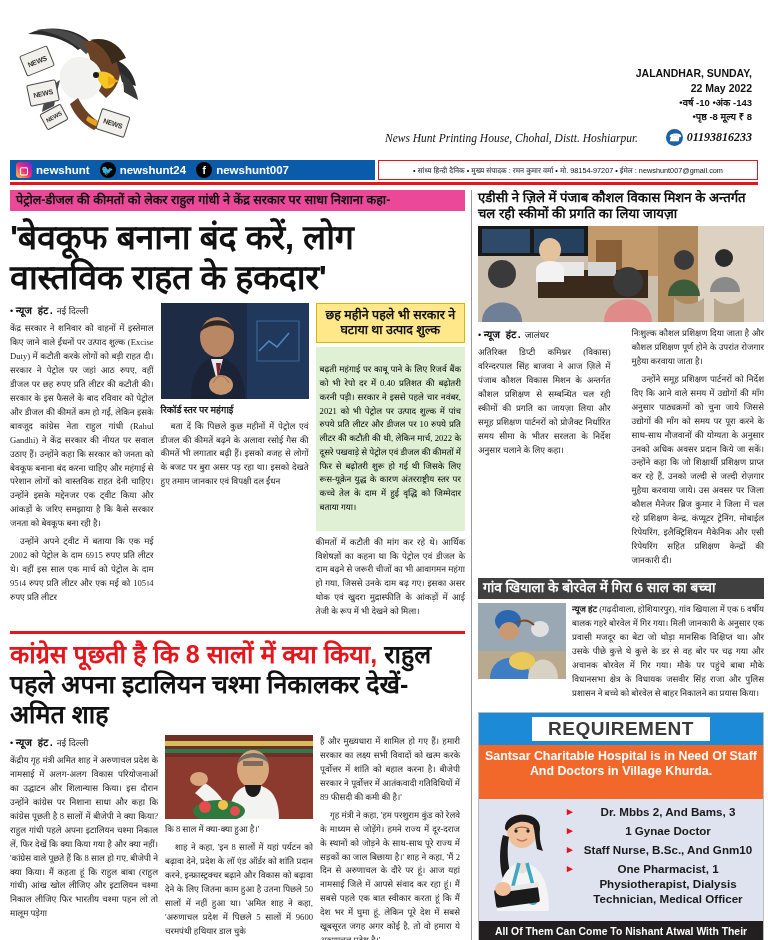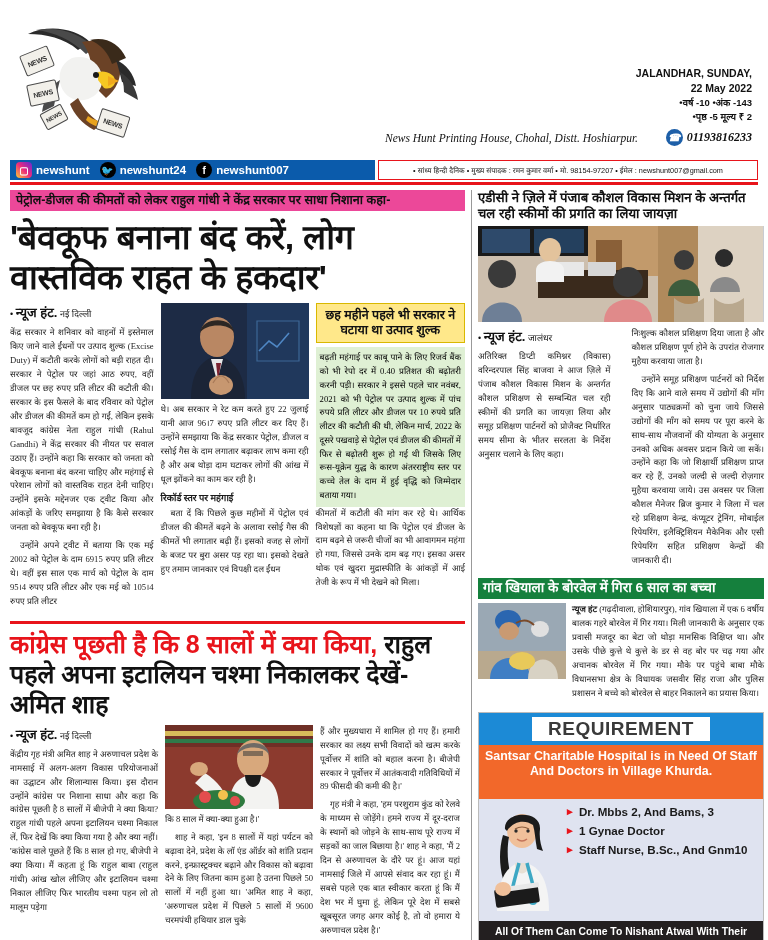--- a/index.html
+++ b/index.html
@@ -327,7 +327,7 @@
       <div>JALANDHAR, SUNDAY,</div>
       <div>22 May 2022</div>
       <div class="small">•वर्ष -10  •अंक -143</div>
-      <div class="small">•पृष्ठ -5 मूल्य ₹ 2</div>
+      <div class="small">•पृष्ठ -8 मूल्य ₹ 8</div>
     </div>
 
     <div class="printline">News Hunt Printing House, Chohal, Distt. Hoshiarpur.</div>

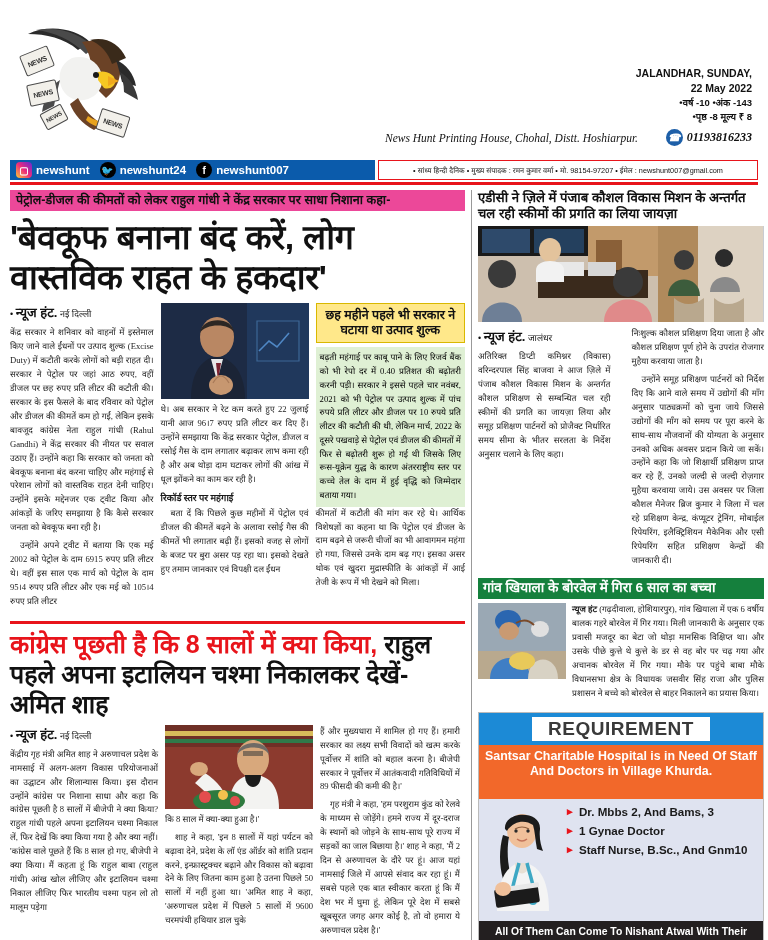--- a/index.html
+++ b/index.html
@@ -166,7 +166,7 @@
   .byline {
     font-size: 9px; color:#111; margin-bottom: 5px;
   }
-  .byline b { font-size: 13px; }
+  .byline b { font-size: 10px; font-family: Liberation Mono, monospace; }
   .byline .dot { color:#111; }
 
   .body-txt {

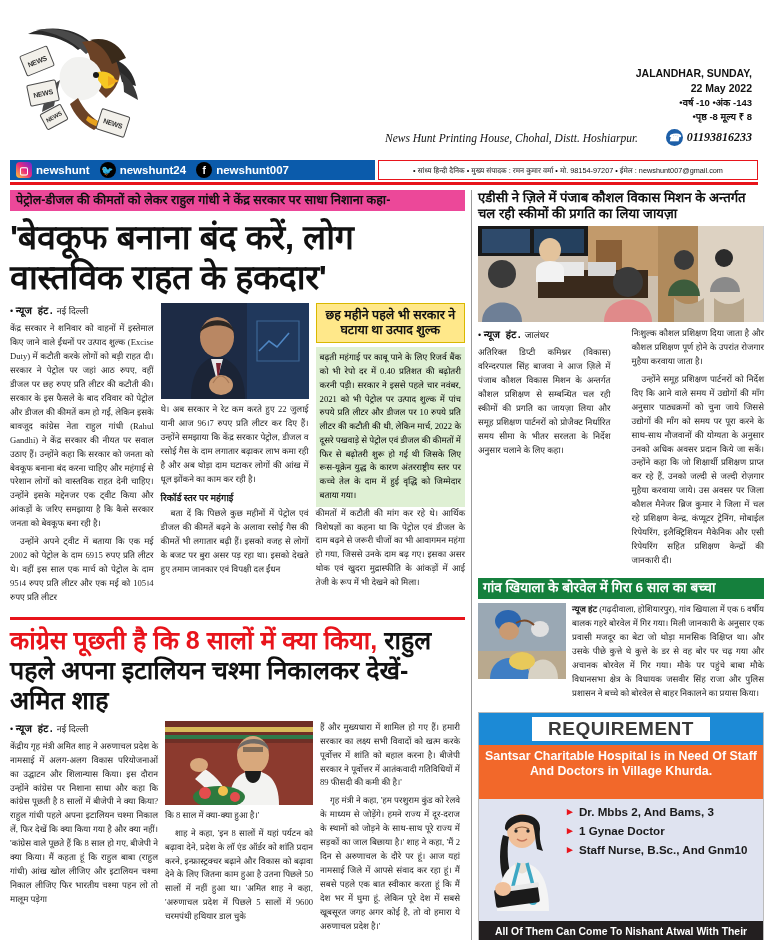--- a/index.html
+++ b/index.html
@@ -209,11 +209,12 @@
   }
   .greenbox {
     background: #dff0d4;
-    padding: 4px 4px;
+    padding: 16px 4px;
     font-size: 8.6px;
     line-height: 1.6;
     text-align: justify;
     font-family:"Liberation Serif", serif;
+    margin-bottom: 5px;
   }
 
   

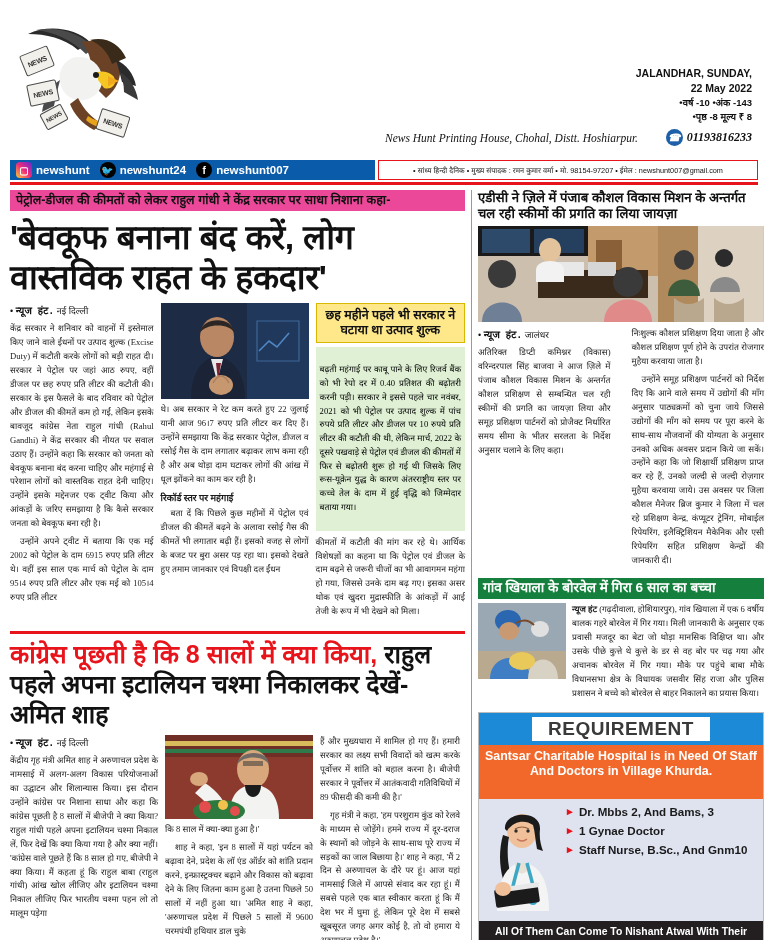--- a/index.html
+++ b/index.html
@@ -396,7 +396,6 @@
             </svg>
           </div>
           <div class="body-txt">
-            <p class="first">थे। अब सरकार ने रेट कम करते हुए 22 जुलाई यानी आज 96।7 रुपए प्रति लीटर कर दिए हैं। उन्होंने समझाया कि केंद्र सरकार पेट्रोल, डीजल व रसोई गैस के दाम लगातार बढ़ाकर लाभ कमा रही है और अब थोड़ा दाम घटाकर लोगों की आंख में धूल झोंकने का काम कर रही है।</p>
             <span class="subhead-inline">रिकॉर्ड स्तर पर महंगाई</span>
             <p>बता दें कि पिछले कुछ महीनों में पेट्रोल एवं डीजल की कीमतें बढ़ने के अलावा रसोई गैस की कीमतें भी लगातार बढ़ी हैं। इसको वजह से लोगों के बजट पर बुरा असर पड़ रहा था। इसको देखते हुए तमाम जानकार एवं विपक्षी दल ईंधन</p>
           </div>

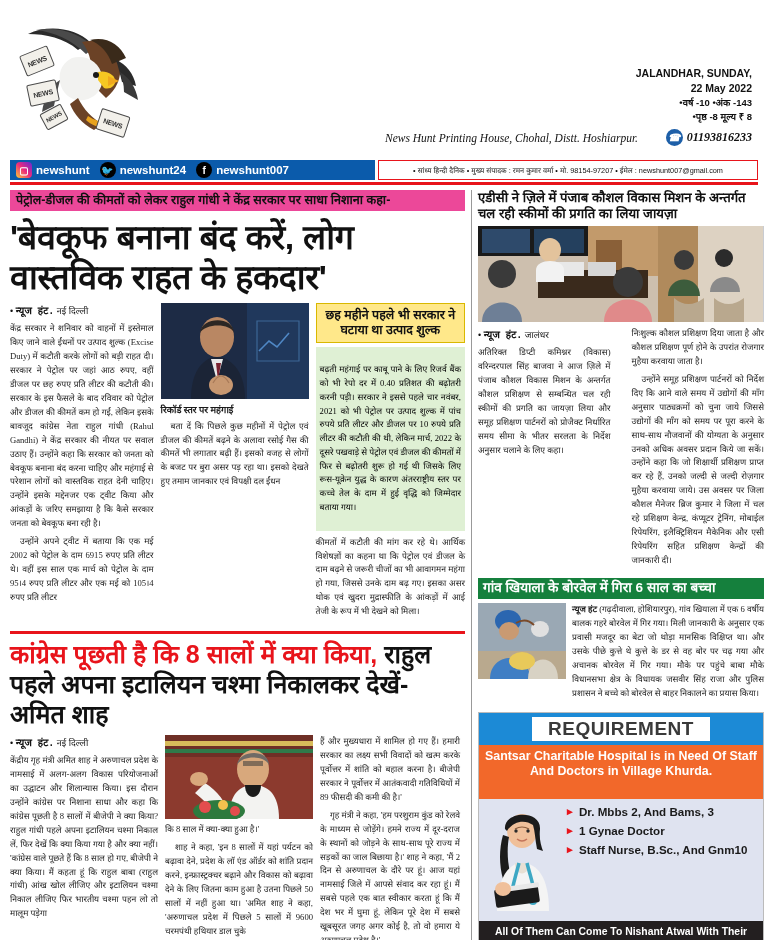--- a/index.html
+++ b/index.html
@@ -241,7 +241,7 @@
   .rc { width: 139px; }
 
   .redband {
-    background:#15803d; color:#fff;
+    background:#404040; color:#fff;
     font-size: 13.6px; font-weight:700;
     padding: 2px 13px 3px 5px;
     margin: 6px 0 4px 0;

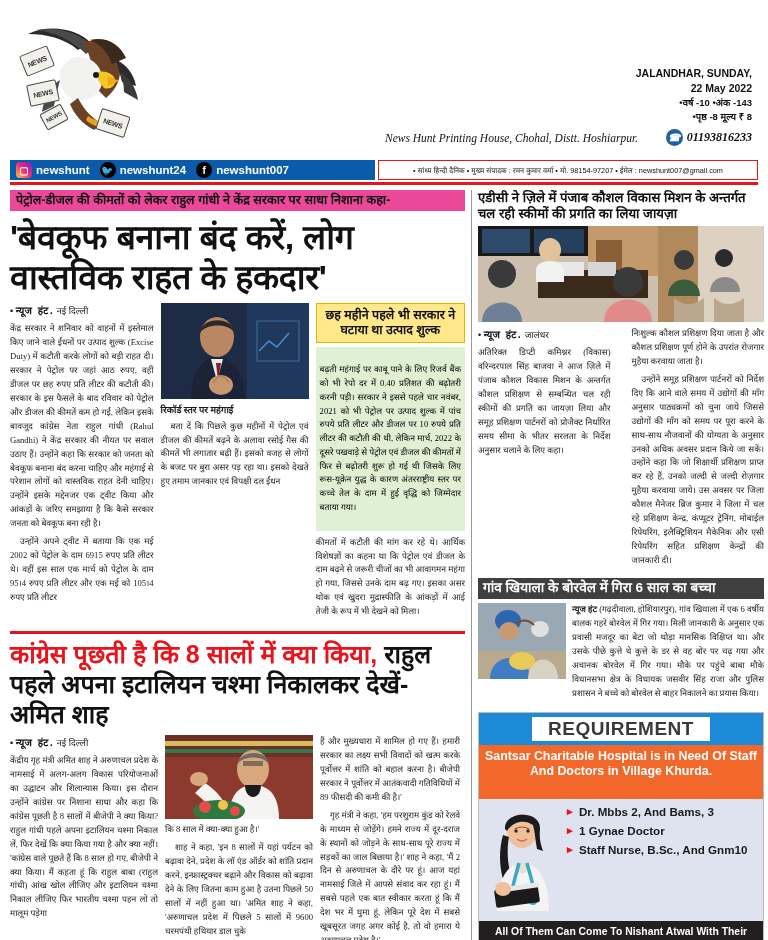--- a/index.html
+++ b/index.html
@@ -276,6 +276,7 @@
     display:flex;
     padding: 6px 6px 6px 2px;
     min-height: 106px;
+    text-align: center;
   }
   .nurse { width: 82px; flex:0 0 82px; position:relative; }
   .ad-list { flex:1; padding-left: 4px; }

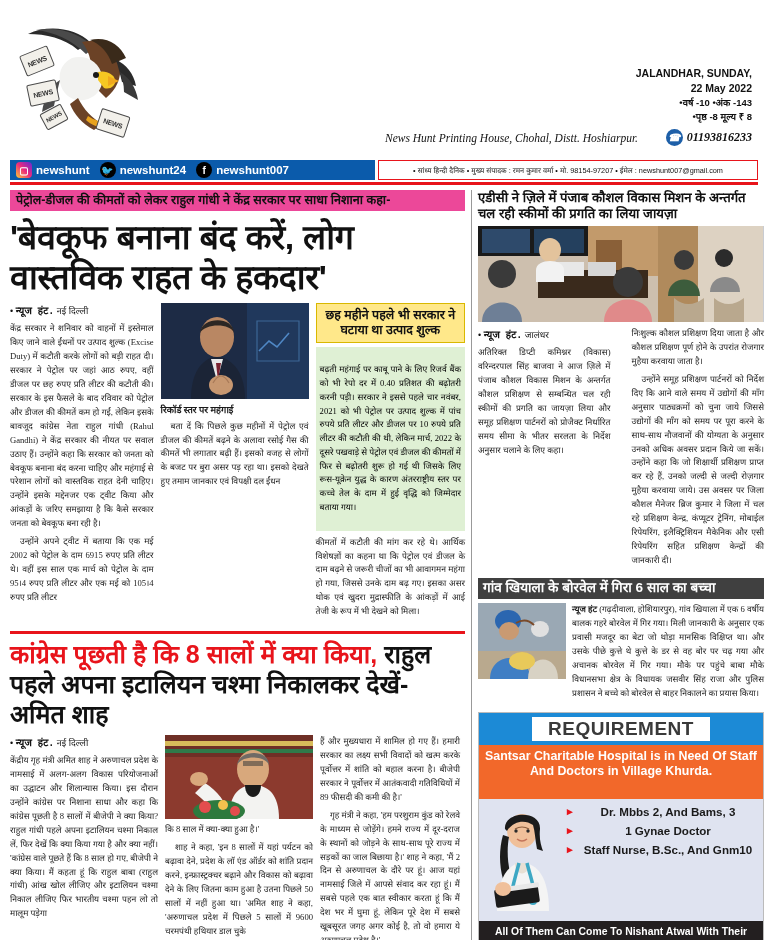--- a/index.html
+++ b/index.html
@@ -567,6 +567,7 @@
             <li>Dr. Mbbs 2, And Bams, 3</li>
             <li>1 Gynae Doctor</li>
             <li>Staff Nurse, B.Sc., And Gnm10</li>
+            <li>One Pharmacist, 1 Physiotherapist, Dialysis Technician, Medical Officer</li>
           </ul>
         </div>
         <div class="ad-foot">All Of Them Can Come To Nishant Atwal With Their Documents, Contact No-9914217909</div>

